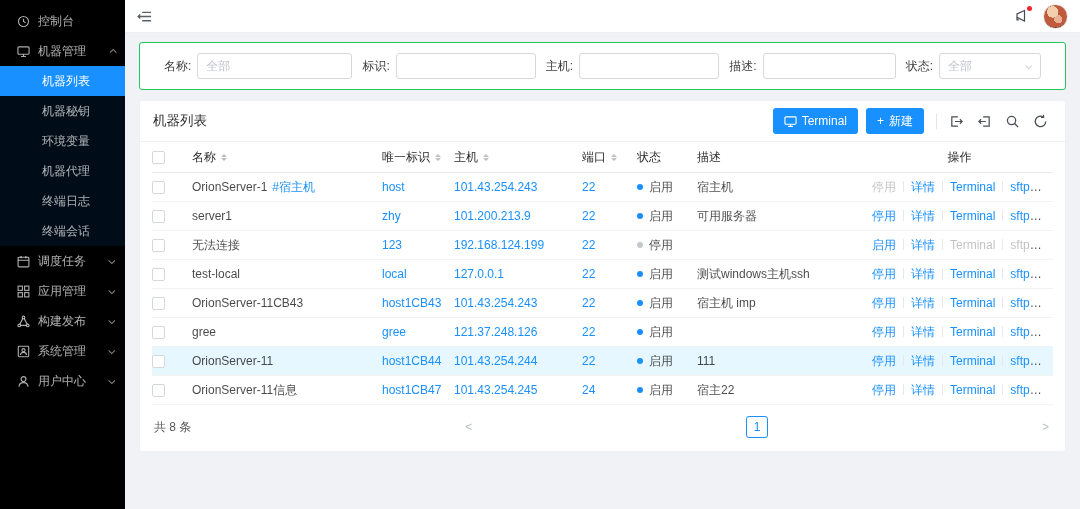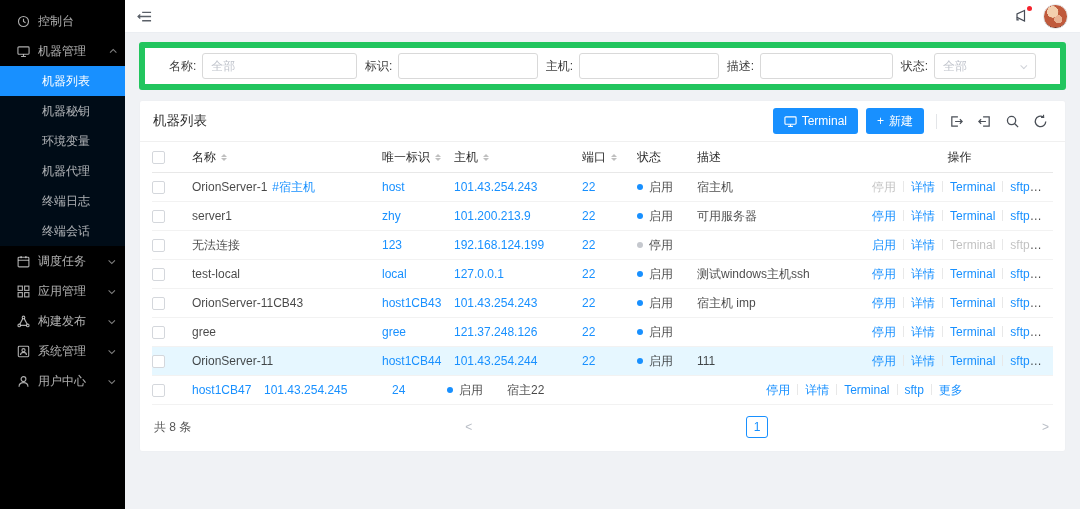--- a/index.html
+++ b/index.html
@@ -34,7 +34,7 @@
   .content { flex:1; padding:9px 14px 0; overflow:hidden; }
 
   
-  .filter-card { background:#fff; border:6px solid #22c55e; border-radius:3px; height:48px; display:flex; justify-content:space-between; padding:0 24px; }
+  .filter-card { background:#fff; border:1px solid #22c55e; border-radius:3px; height:48px; display:flex; justify-content:space-between; padding:0 24px; }
   .f-group { display:flex; align-items:center; }
   .f-label { color:rgba(0,0,0,.78); margin-right:6px; white-space:nowrap; }
   .f-input { height:26px; border:1px solid #d9d9d9; border-radius:3px; padding:0 8px; font-size:12px; color:rgba(0,0,0,.72); outline:none; font-family:inherit; }

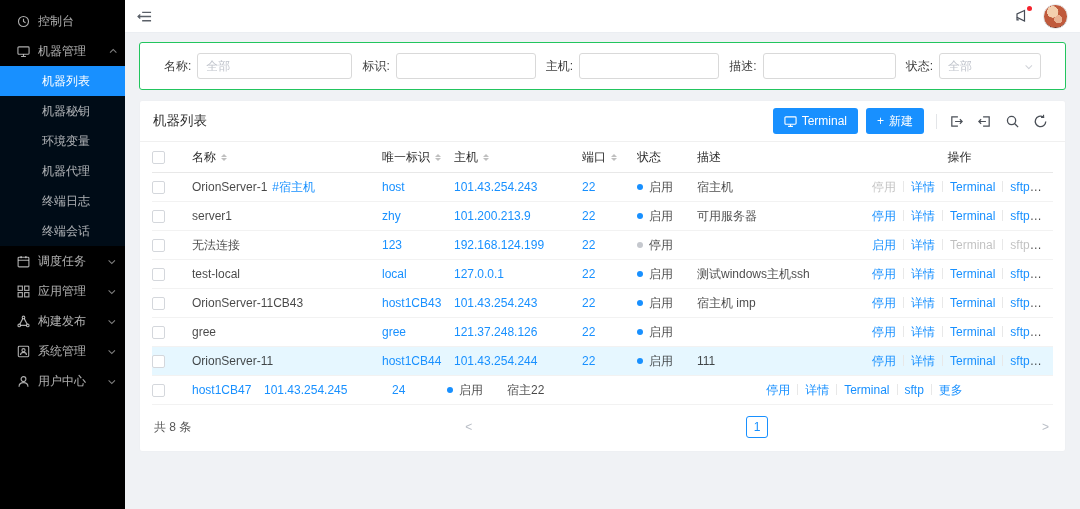--- a/index.html
+++ b/index.html
@@ -404,6 +404,7 @@
 
   <div class="trow">
     <div class="cell c-check"><span class="checkbox"></span></div>
+    <div class="cell c-name"><span>OrionServer-11信息</span></div>
     <div class="cell c-uid"><a class="lnk">host1CB47</a></div>
     <div class="cell c-host"><a class="lnk">101.43.254.245</a></div>
     <div class="cell c-port"><a class="lnk">24</a></div>

